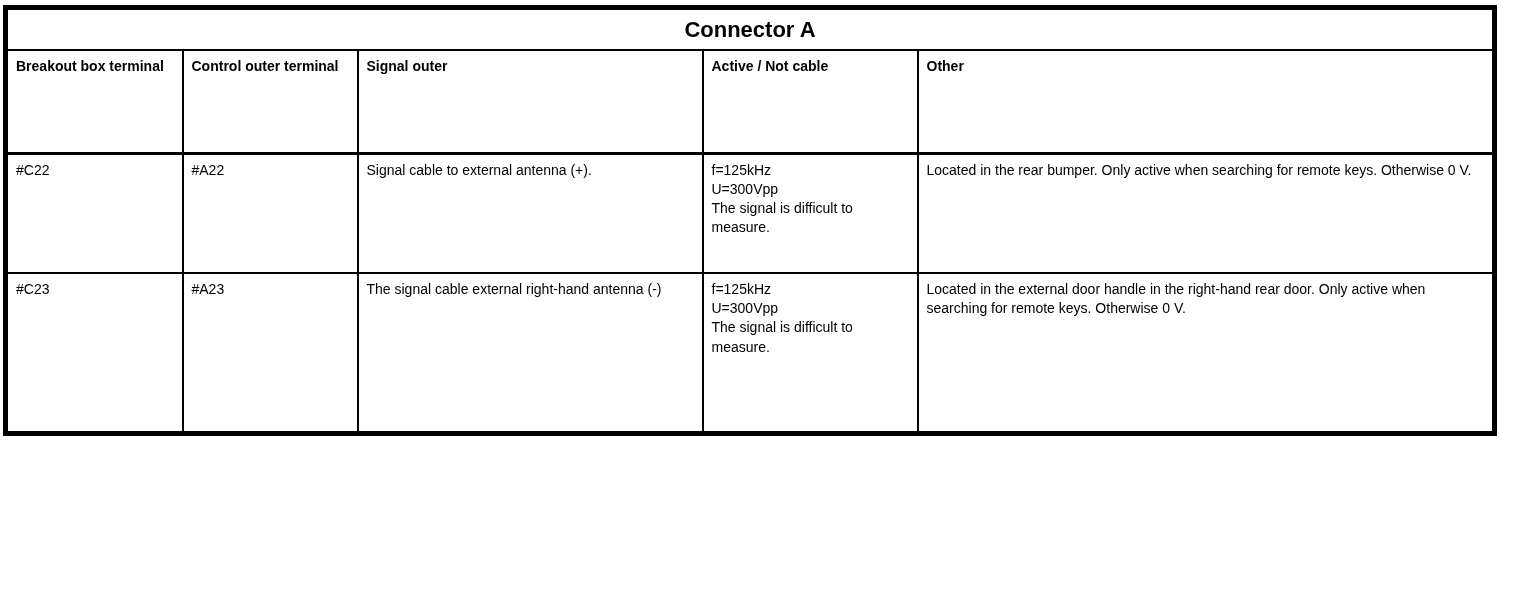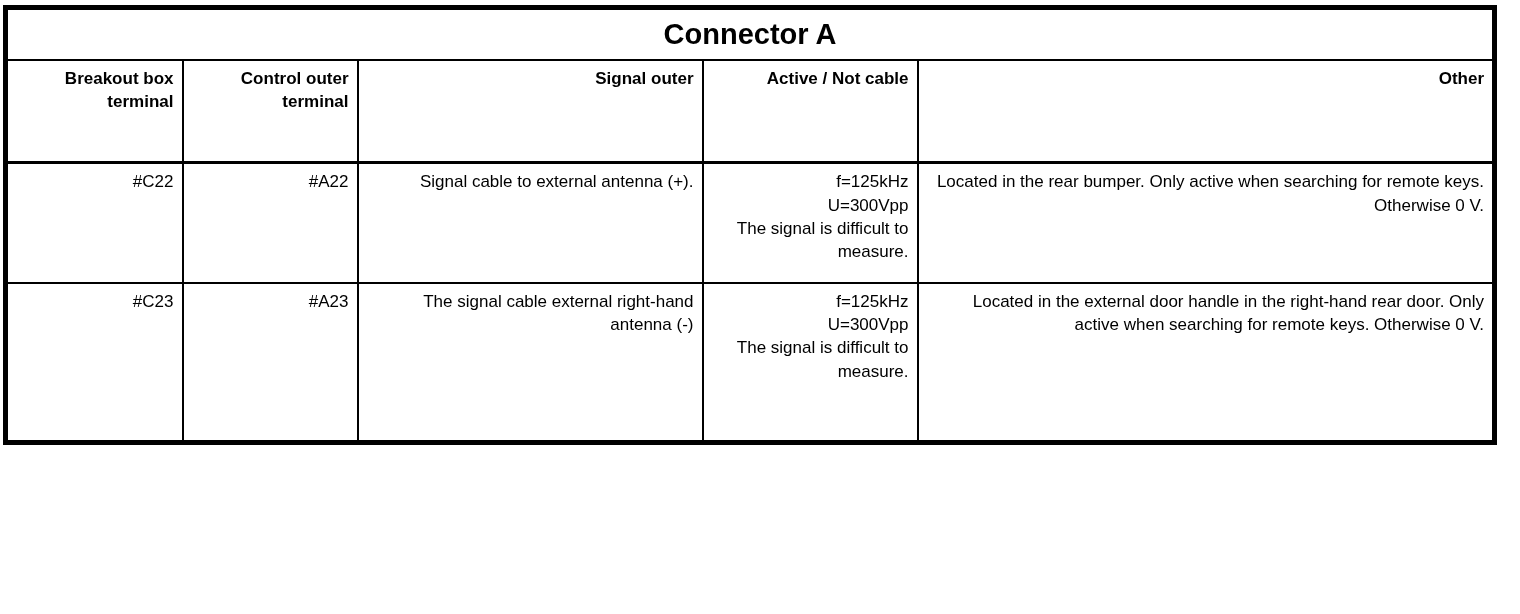--- a/index.html
+++ b/index.html
@@ -67,7 +67,7 @@
     border-bottom: 2px solid #000000;
     text-align: center;
     font-weight: bold;
-    font-size: 29px;
+    font-size: 22px;
     height: 42px;
     padding-top: 5px;
     padding-bottom: 4px;

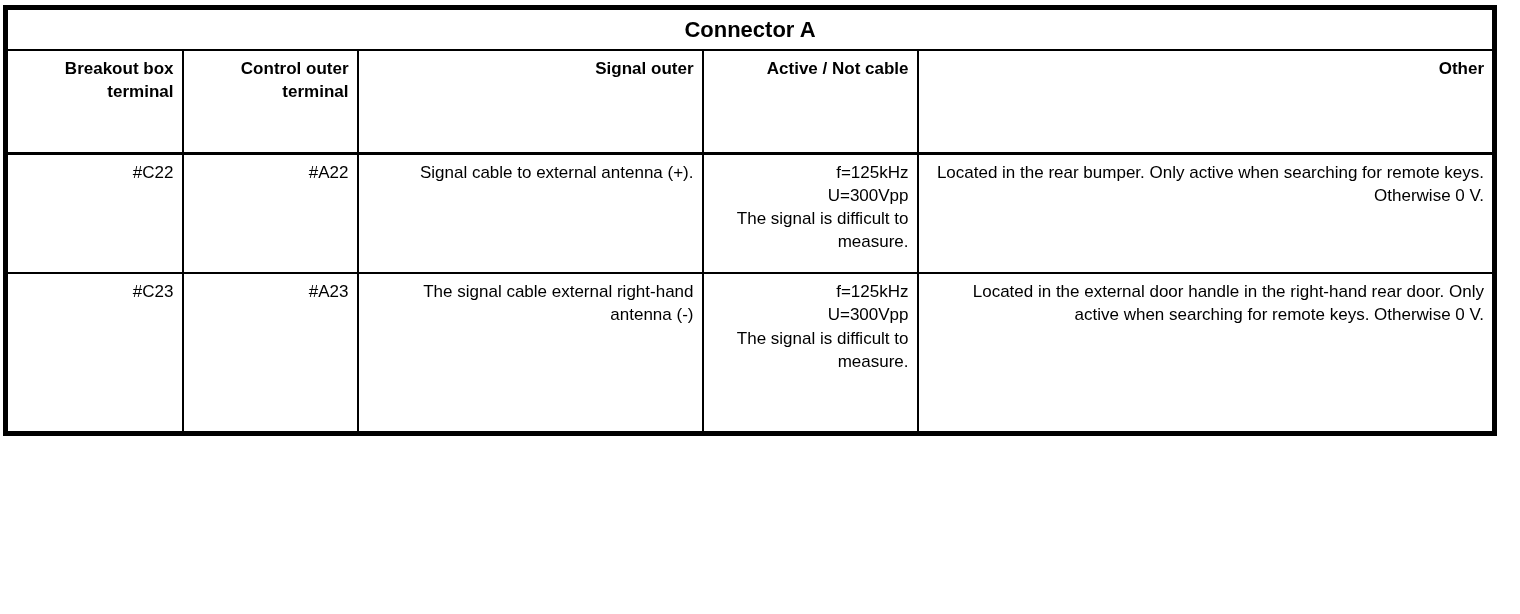--- a/index.html
+++ b/index.html
@@ -52,10 +52,10 @@
     border: 2px solid #000000;
     vertical-align: top;
     padding: 6px 8px 4px 8px;
-    font-size: 17px;
+    font-size: 14px;
     line-height: 1.37;
     font-weight: normal;
-    text-align: right;
+    text-align: left;
     background: #ffffff;
   }
 

